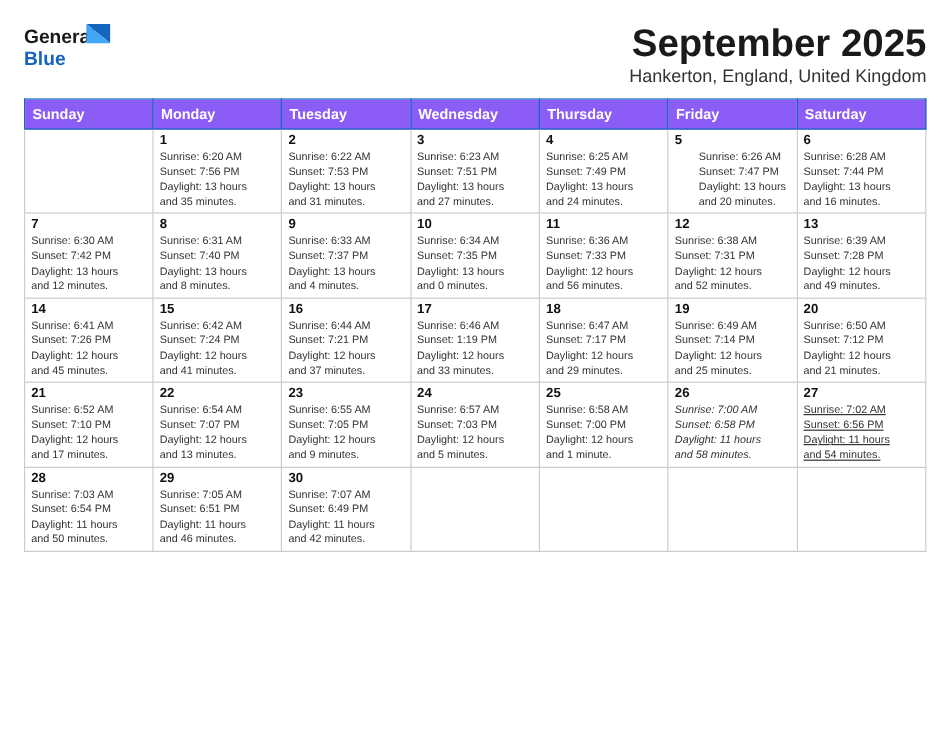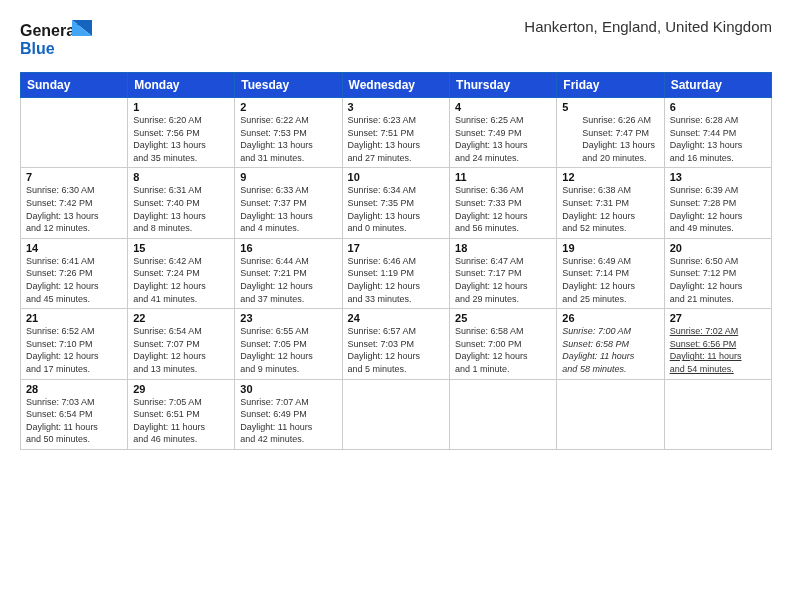--- a/index.html
+++ b/index.html
@@ -93,6 +93,7 @@
       </svg>
     </div>
     <div class="title-section">
+      <div class="month-title">September 2025</div>
       <div class="location">Hankerton, England, United Kingdom</div>
     </div>
   </div>

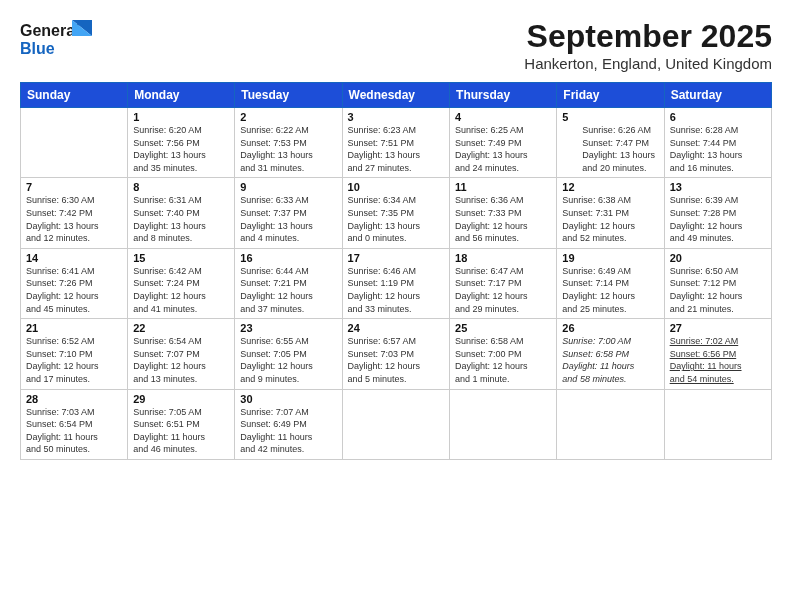--- a/index.html
+++ b/index.html
@@ -41,7 +41,7 @@
       border: 1px solid #ccc;
     }
     .calendar th {
-      background: #1d4ed8;
+      background: #8b5cf6;
       color: #fff;
       font-size: 12px;
       padding: 5px 6px;

